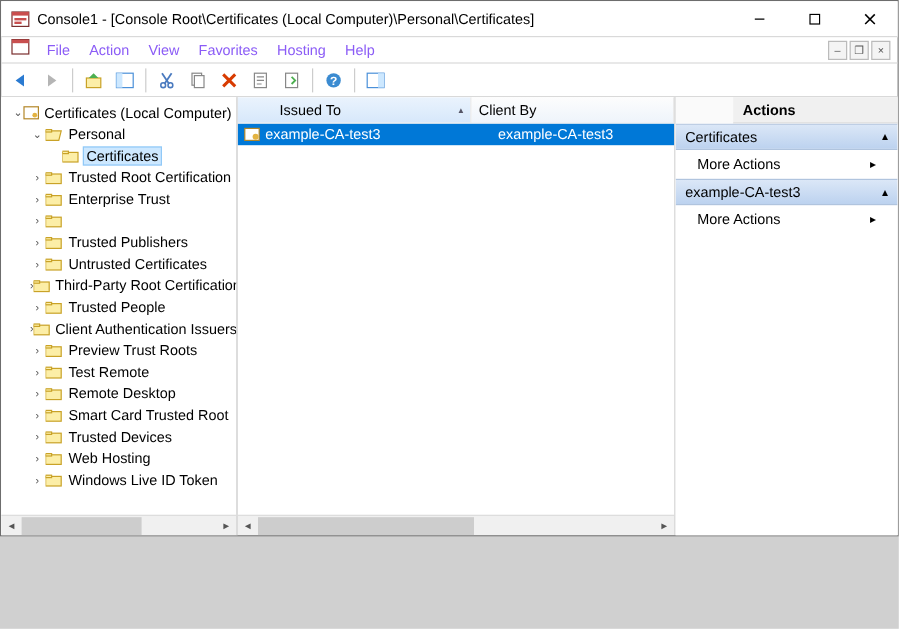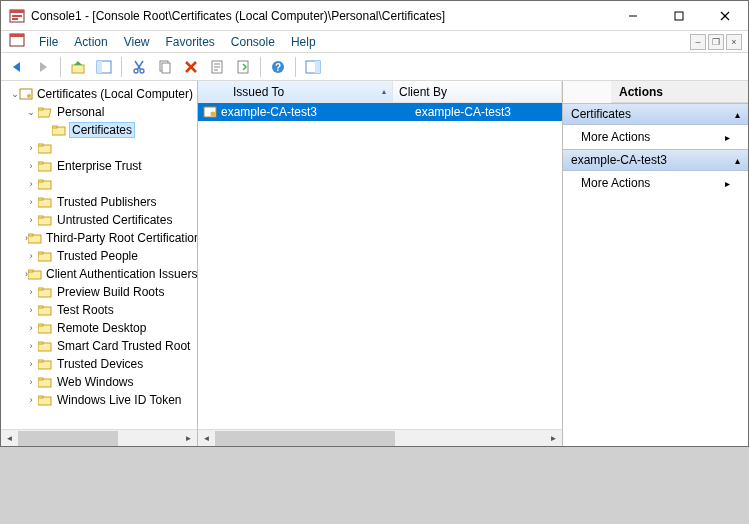--- a/index.html
+++ b/index.html
@@ -10,7 +10,7 @@
 .titlebar .title { flex: 1; font-size: 12px; color: #000; white-space: nowrap; overflow: hidden; }
 .titlebar .win-btn { width: 46px; height: 30px; display: flex; align-items: center; justify-content: center; font-size: 12px; color: #000; }
 .menubar { height: 22px; display: flex; align-items: center; padding: 0 4px; border-bottom: 1px solid #d9d9d9; position: relative; }
-.menubar .item { font-size: 12px; padding: 2px 8px; color: #0c4a6e; }
+.menubar .item { font-size: 12px; padding: 2px 8px; color: #8b5cf6; }
 .menubar .right-buttons { margin-left: auto; display: flex; gap: 2px; padding-right: 2px;}
 .menubar .right-buttons .rb { width: 16px; height: 16px; border: 1px solid #bbb; background: #f4f4f4; display:flex;align-items:center;justify-content:center;font-size:9px;color:#555;}
 .toolbar { height: 28px; display: flex; align-items: center; padding: 0 4px; gap: 2px; border-bottom: 1px solid #d9d9d9; }

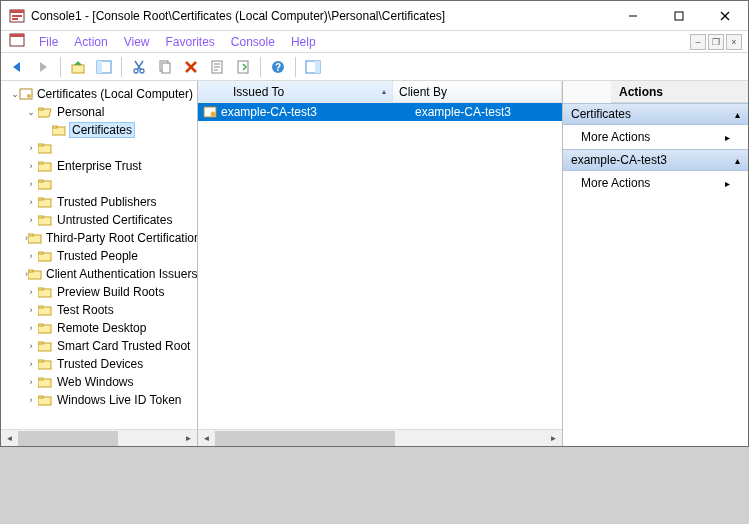--- a/index.html
+++ b/index.html
@@ -93,7 +93,7 @@
     <span class="item">Action</span>
     <span class="item">View</span>
     <span class="item">Favorites</span>
-    <span class="item">Console</span>
+    <span class="item">Hosting</span>
     <span class="item">Help</span>
     <div class="right-buttons">
       <div class="rb">–</div>

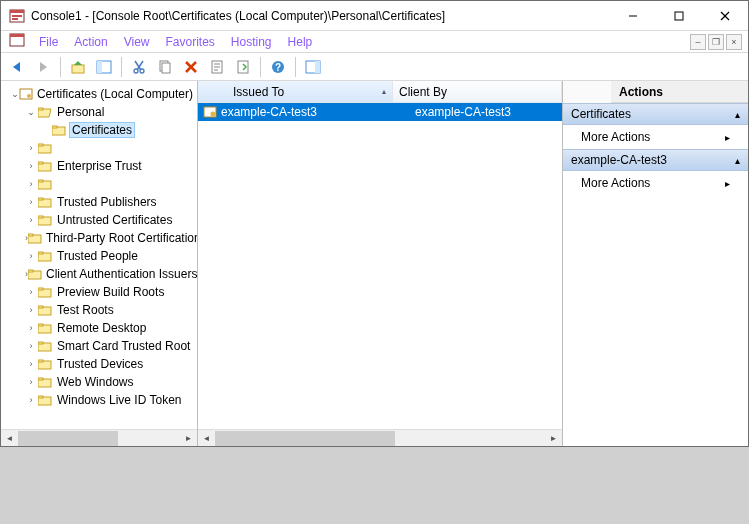--- a/index.html
+++ b/index.html
@@ -219,6 +219,7 @@
                   <rect x="0" y="2" width="5" height="2" fill="#fceea7" stroke="#c9a227"></rect>
                 </svg>
               </span>
+              <span class="label">Trusted Root Certification</span>
             </div>
             <div class="tree-row" style="padding-left: 24px;">
               <span class="exp">›</span>

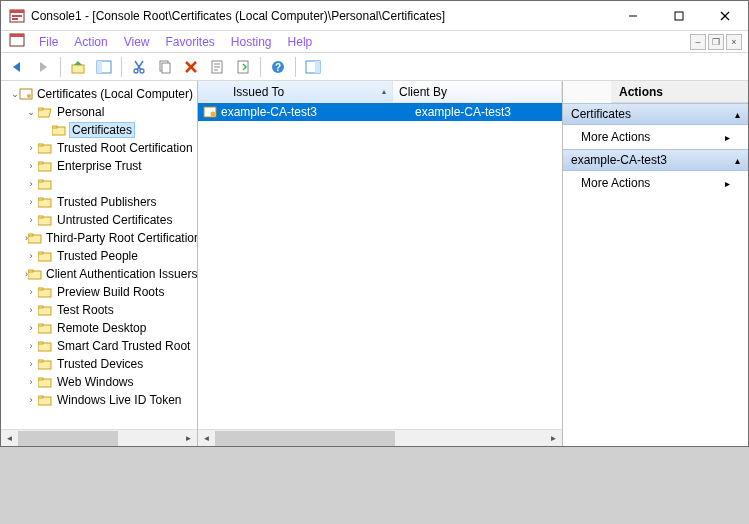--- a/index.html
+++ b/index.html
@@ -298,7 +298,7 @@
                   <rect x="0" y="2" width="5" height="2" fill="#fceea7" stroke="#c9a227"></rect>
                 </svg>
               </span>
-              <span class="label">Preview Build Roots</span>
+              <span class="label">Preview Trust Roots</span>
             </div>
             <div class="tree-row" style="padding-left: 24px;">
               <span class="exp">›</span>

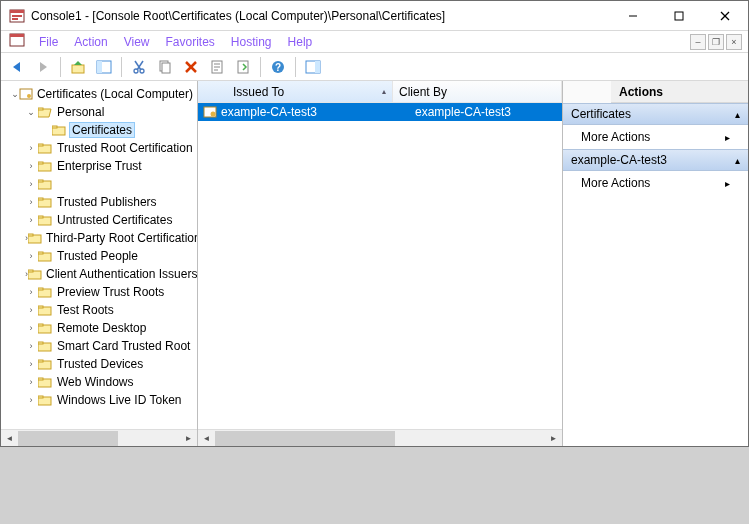--- a/index.html
+++ b/index.html
@@ -308,7 +308,7 @@
                   <rect x="0" y="2" width="5" height="2" fill="#fceea7" stroke="#c9a227"></rect>
                 </svg>
               </span>
-              <span class="label">Test Roots</span>
+              <span class="label">Test Remote</span>
             </div>
             <div class="tree-row" style="padding-left: 24px;">
               <span class="exp">›</span>

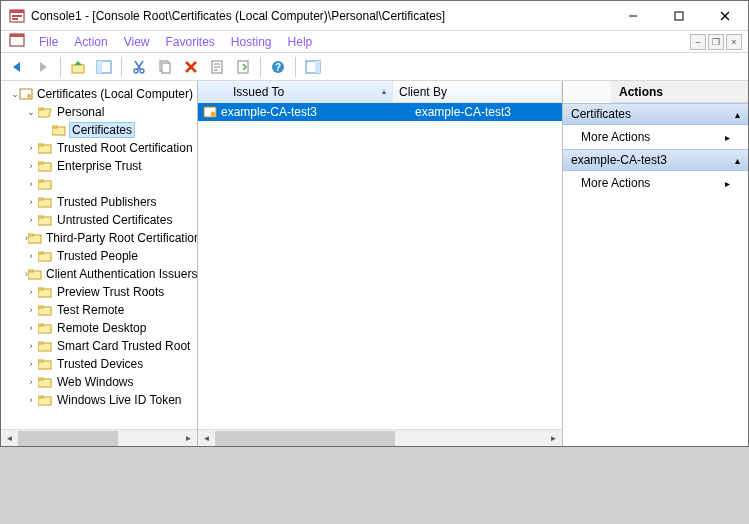--- a/index.html
+++ b/index.html
@@ -348,7 +348,7 @@
                   <rect x="0" y="2" width="5" height="2" fill="#fceea7" stroke="#c9a227"></rect>
                 </svg>
               </span>
-              <span class="label">Web Windows</span>
+              <span class="label">Web Hosting</span>
             </div>
             <div class="tree-row" style="padding-left: 24px;">
               <span class="exp">›</span>

